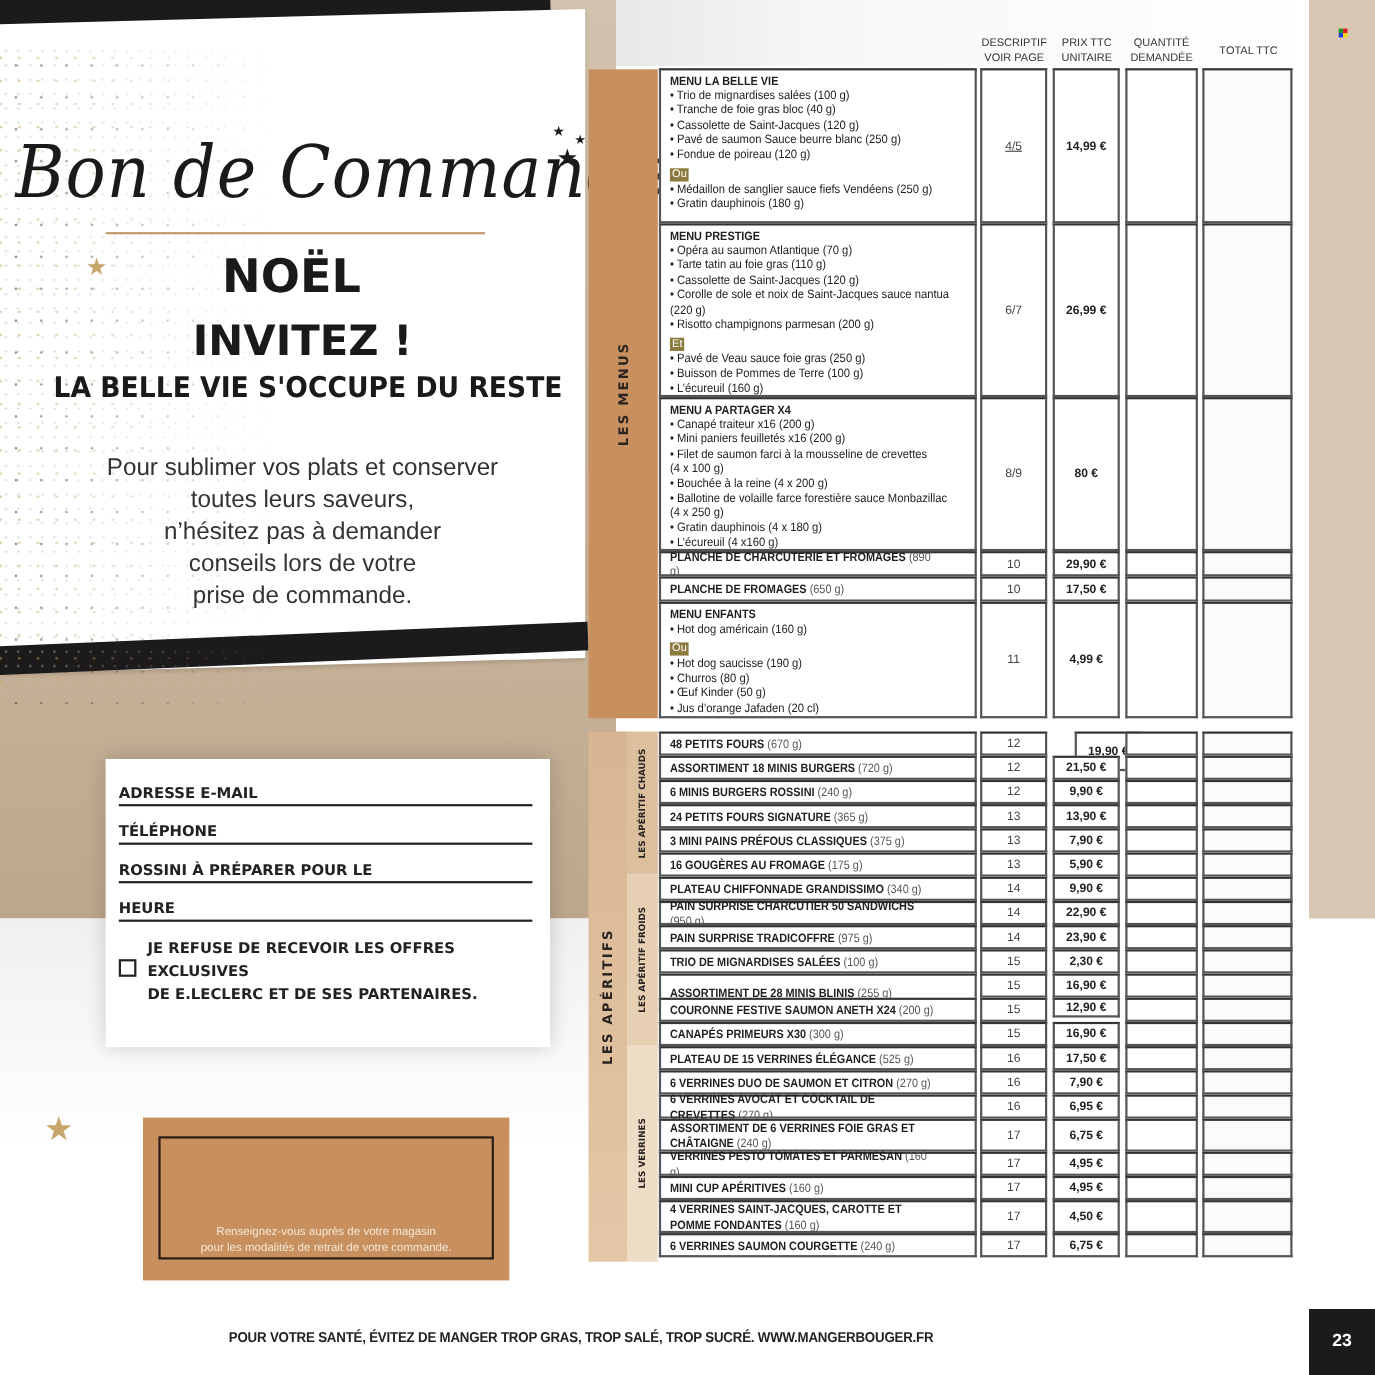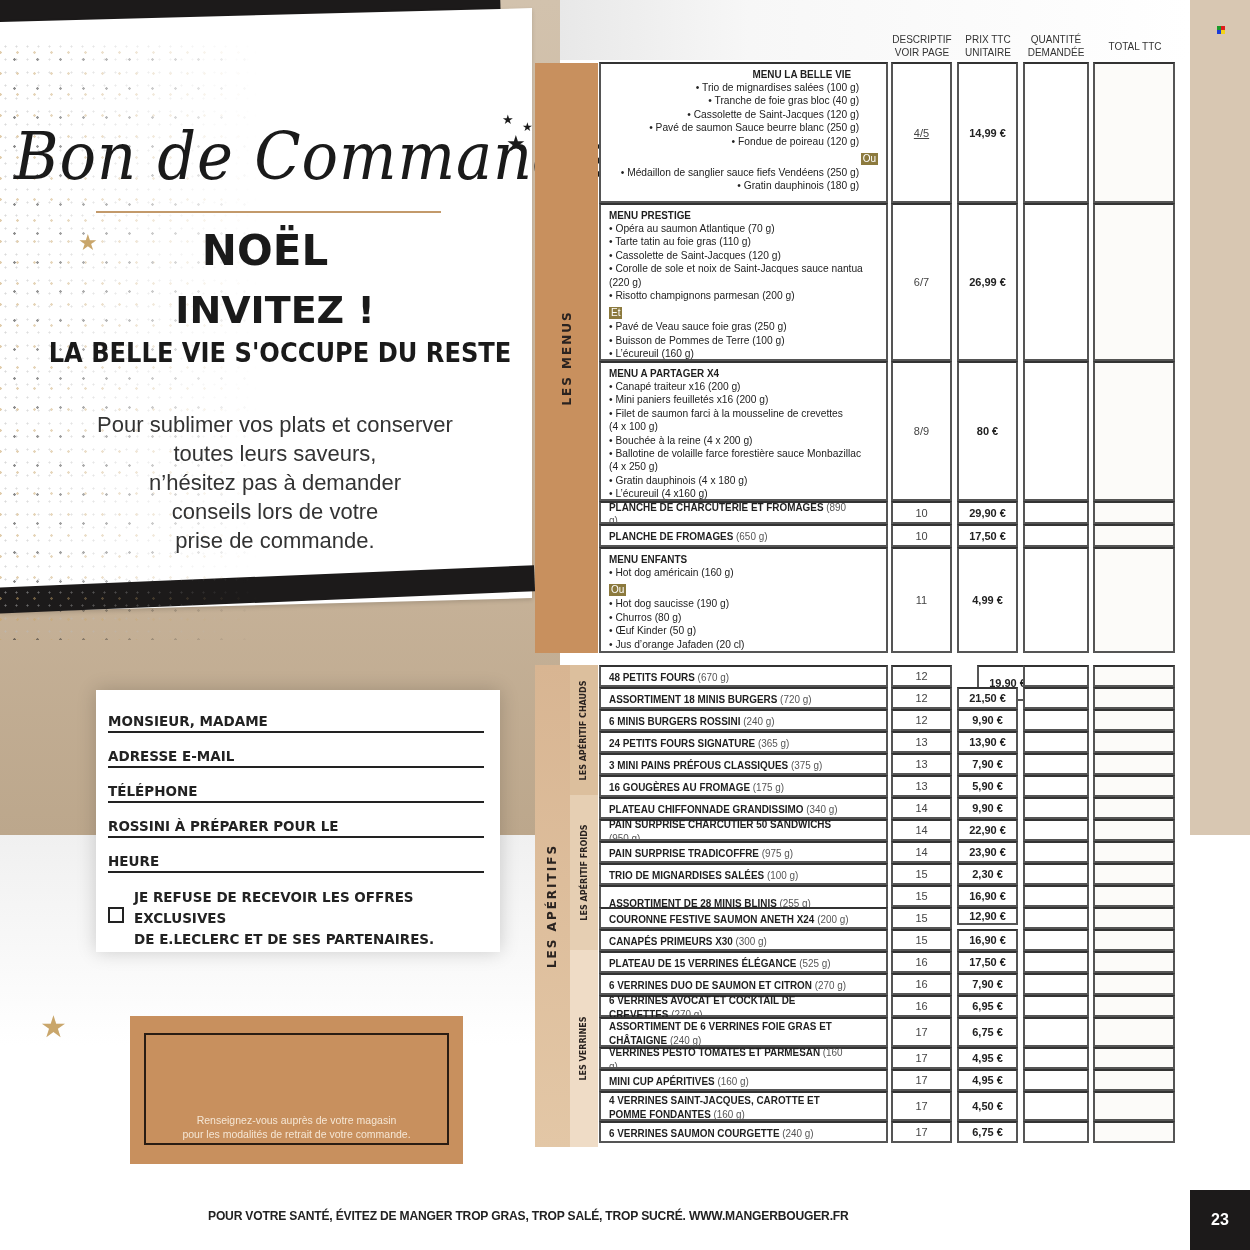--- a/index.html
+++ b/index.html
@@ -287,7 +287,7 @@
 </div>
 
 <div class="table-row" style="top:62px;height:141px;">
-  <div class="cell cell-desc" style="height:141px;text-align:right;">
+  <div class="cell cell-desc" style="height:141px;">
     <span class="item-title">MENU LA BELLE VIE</span>
     <span class="bullet">• Trio de mignardises salées (100 g)</span>
     <span class="bullet">• Tranche de foie gras bloc (40 g)</span>

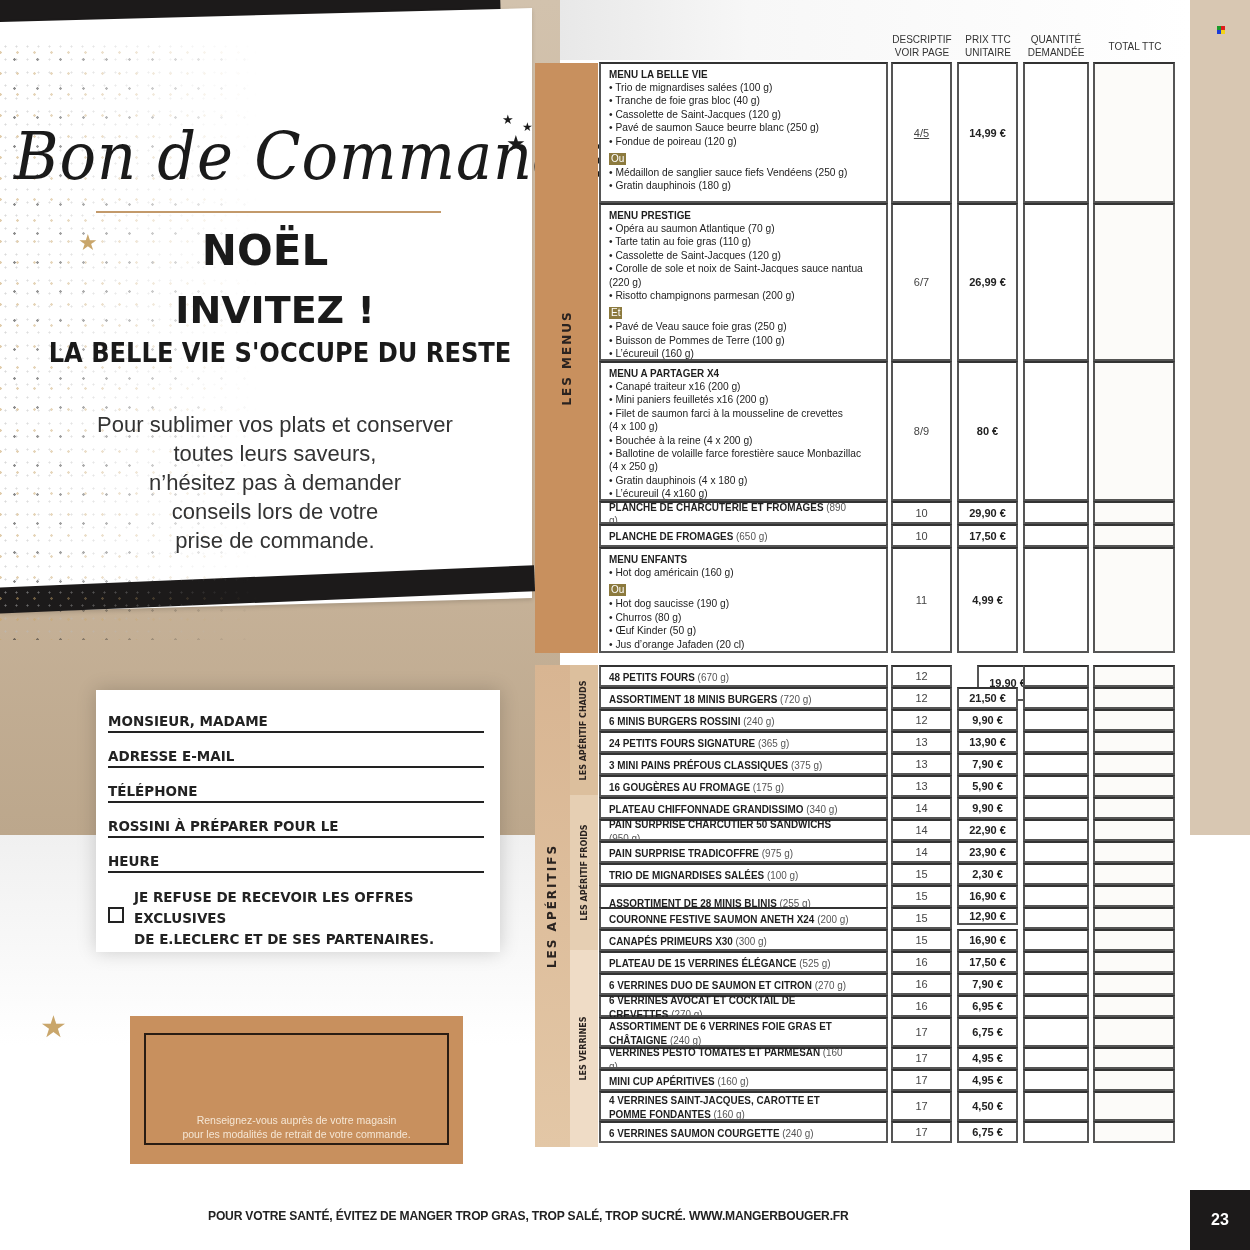--- a/index.html
+++ b/index.html
@@ -222,9 +222,6 @@
 
 <div class="form-card">
   <div class="form-line">
-      <span>MONSIEUR, MADAME</span>
-    </div>
-  <div class="form-line">
       <span>ADRESSE E-MAIL</span>
     </div>
   <div class="form-line">

